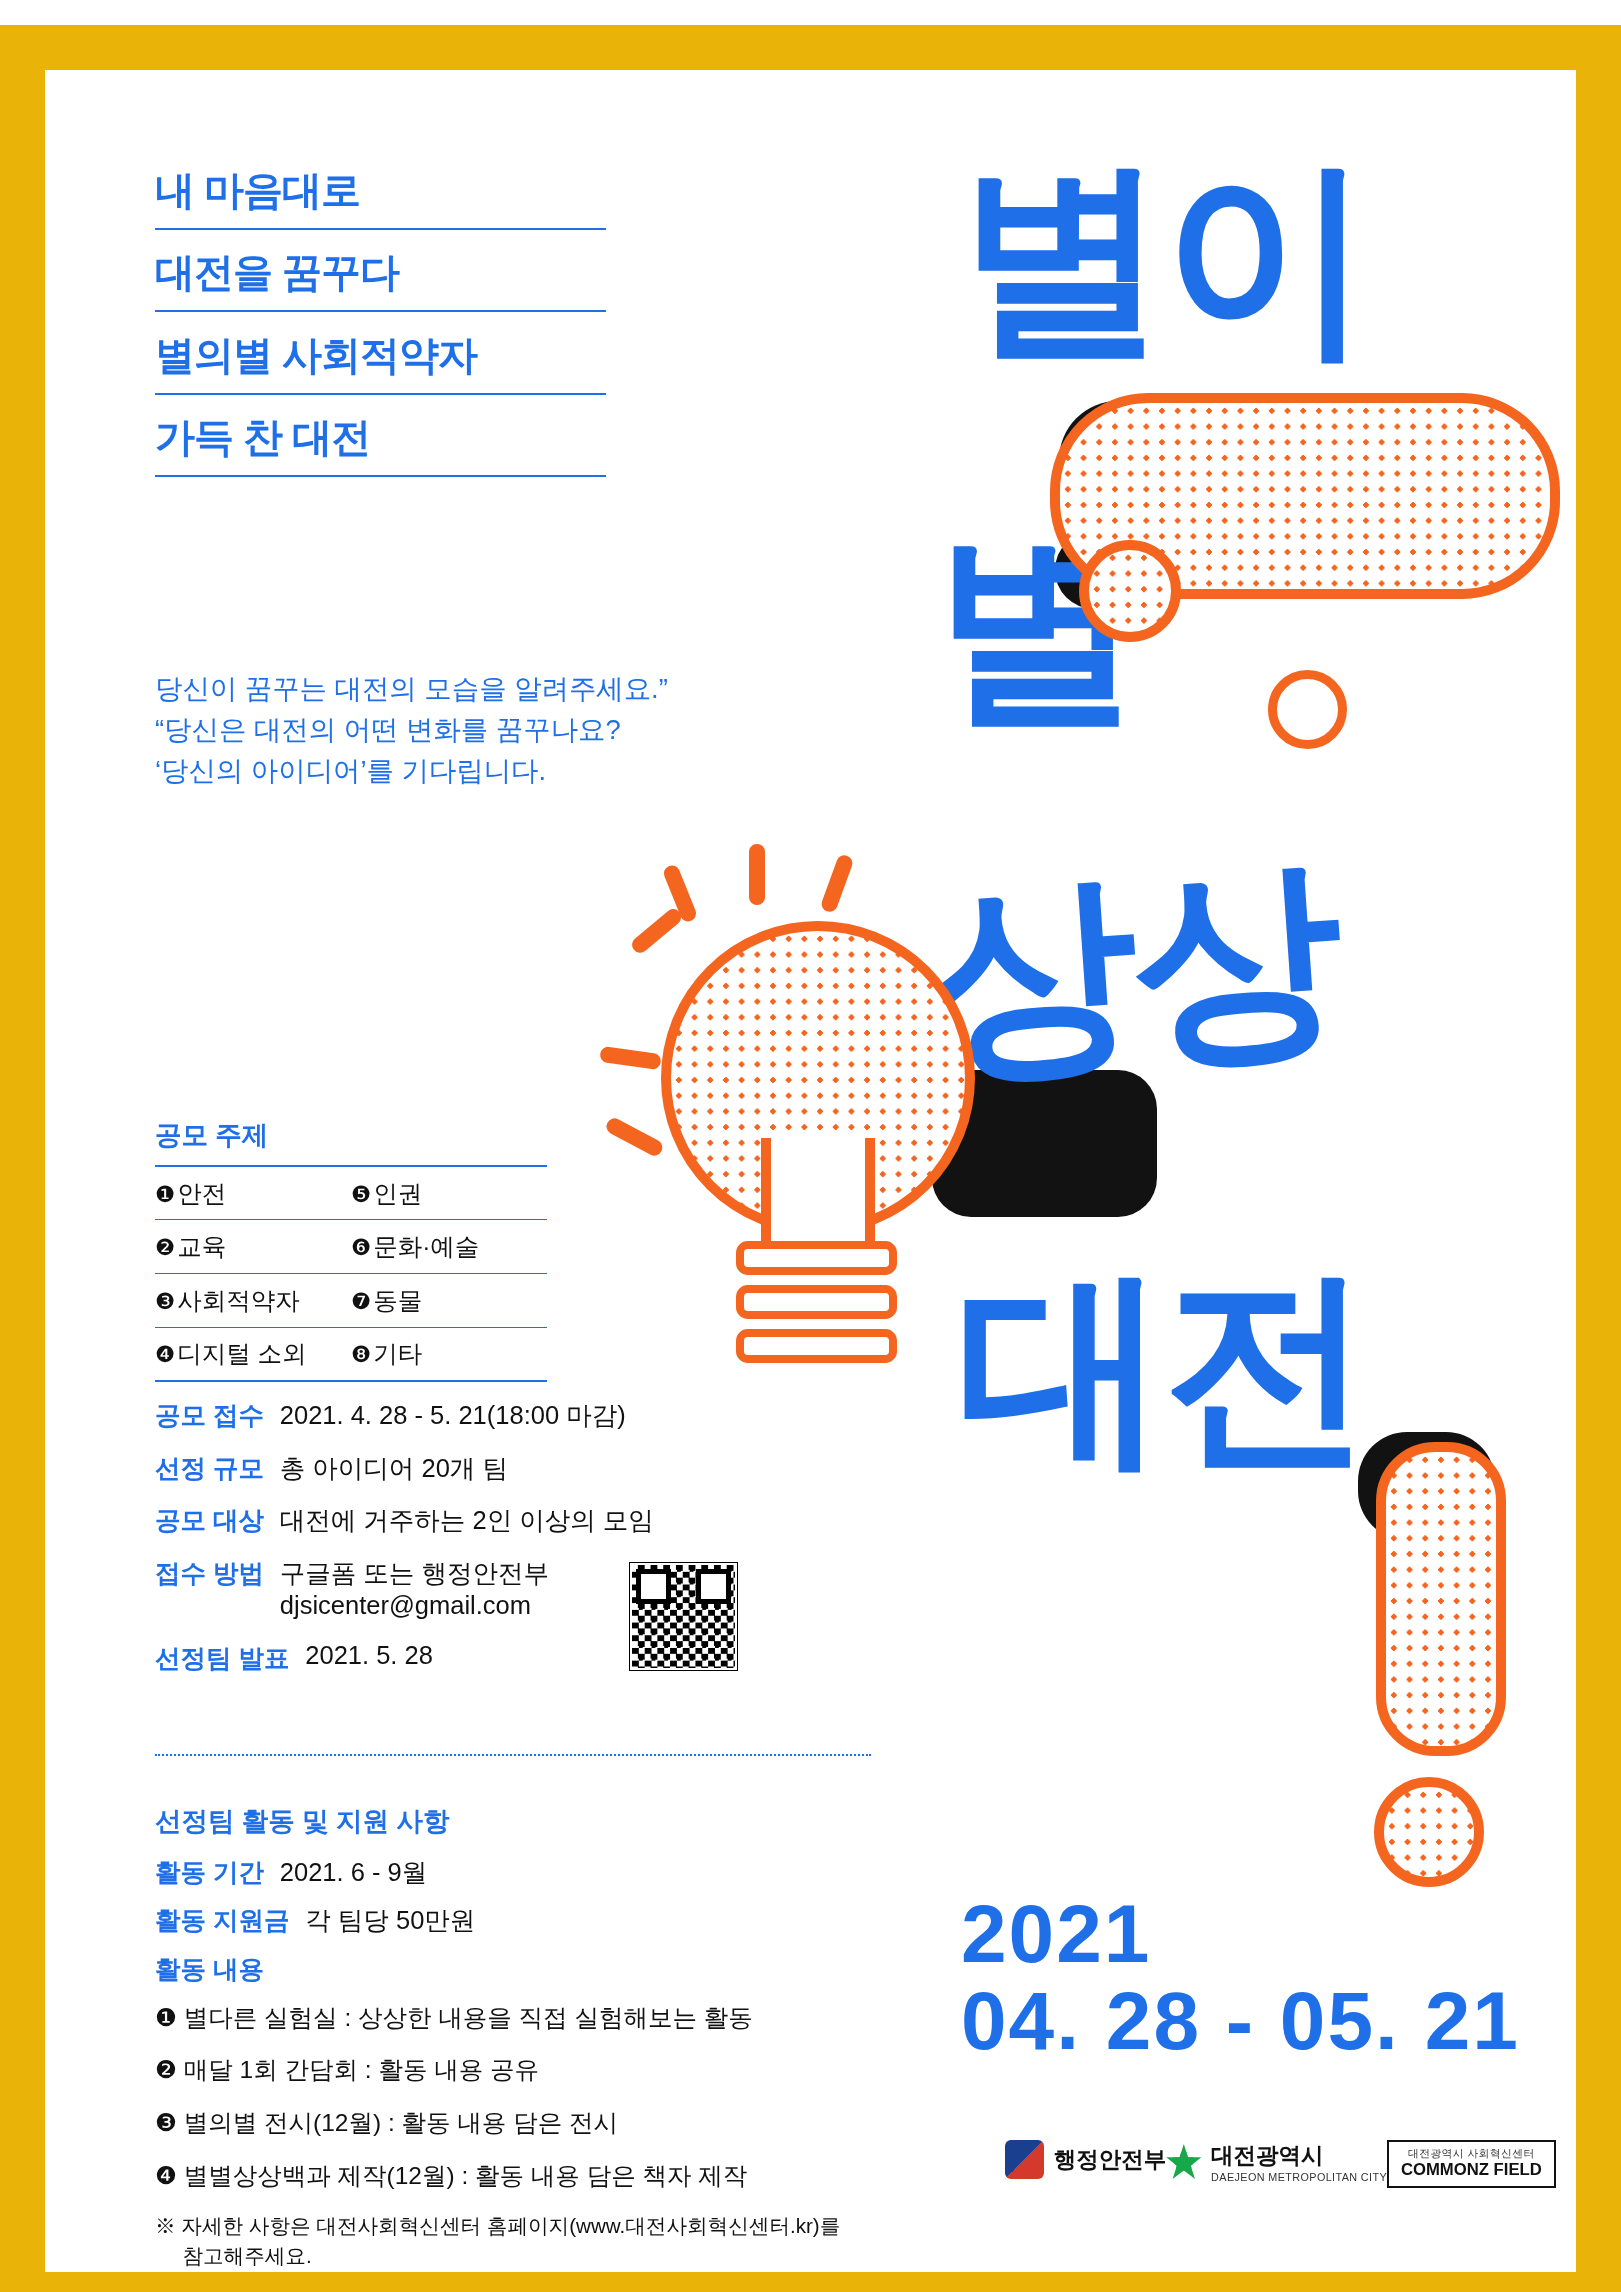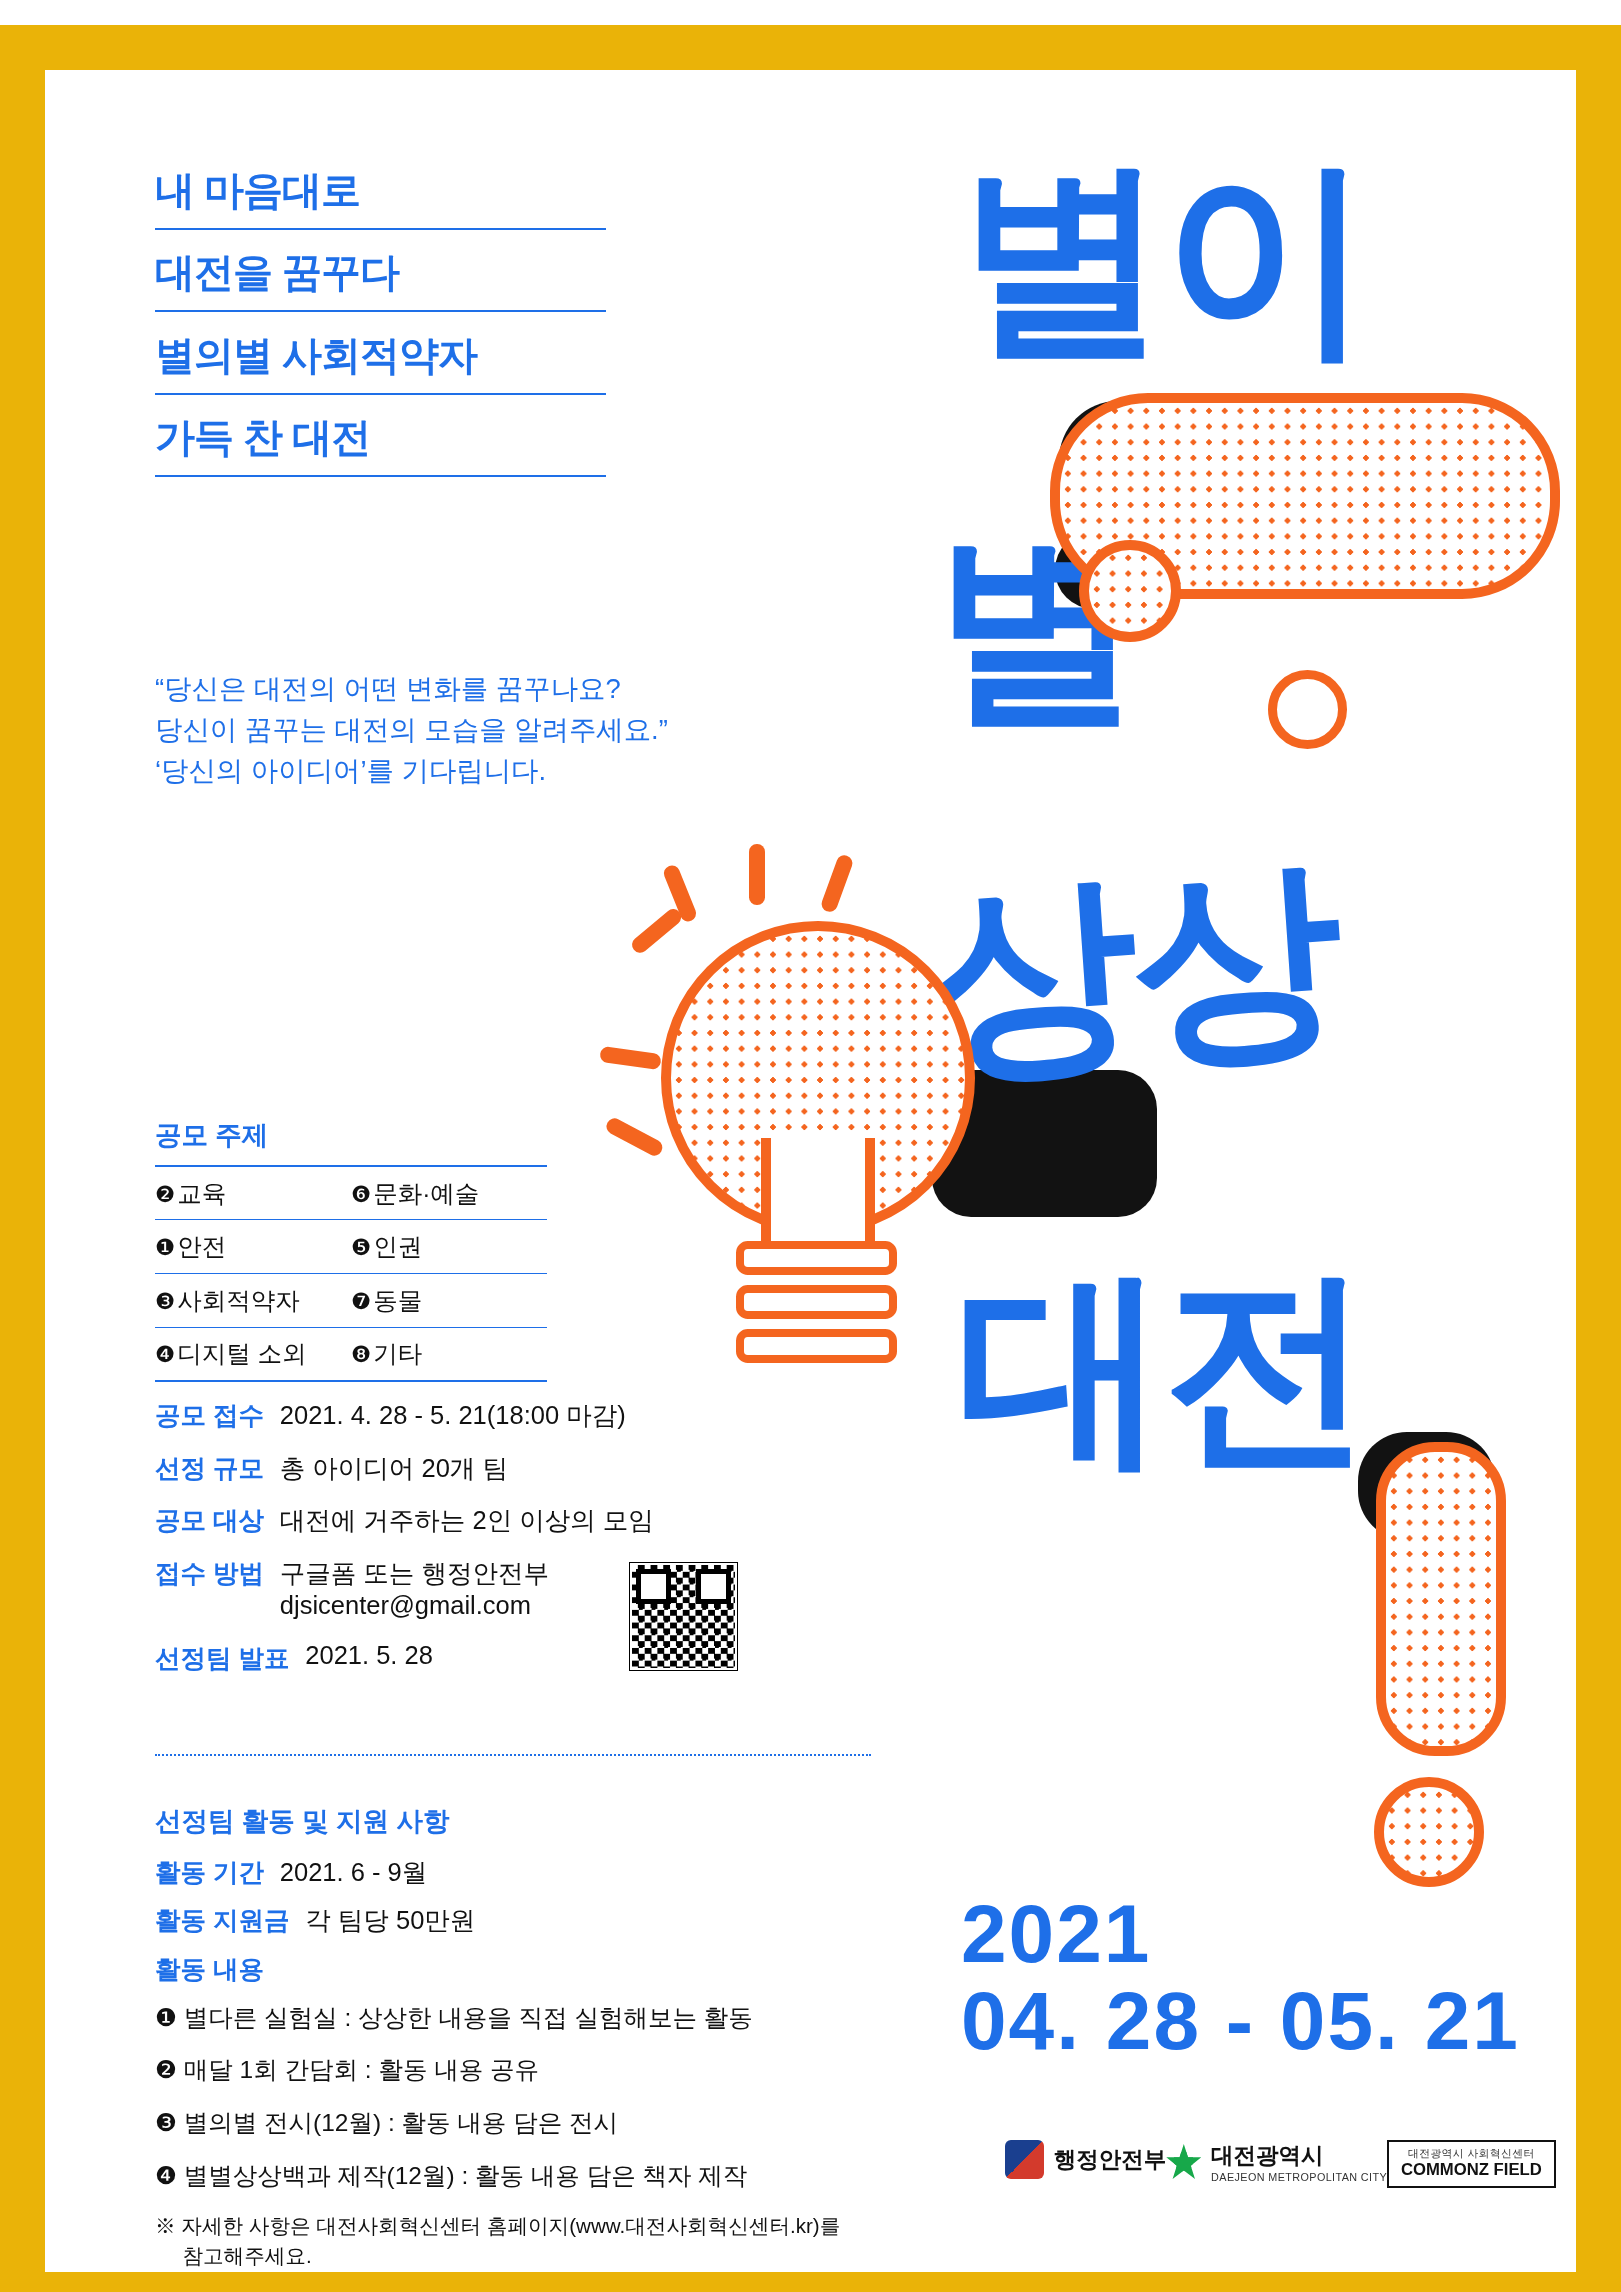--- a/index.html
+++ b/index.html
@@ -347,8 +347,8 @@
     </div>
 
     <div class="quote">
+      <div>당신이 꿈꾸는 대전의 모습을 알려주세요.”</div>
       <div>“당신은 대전의 어떤 변화를 꿈꾸나요?</div>
-      <div>당신이 꿈꾸는 대전의 모습을 알려주세요.”</div>
       <div>‘당신의 아이디어’를 기다립니다.</div>
     </div>
 

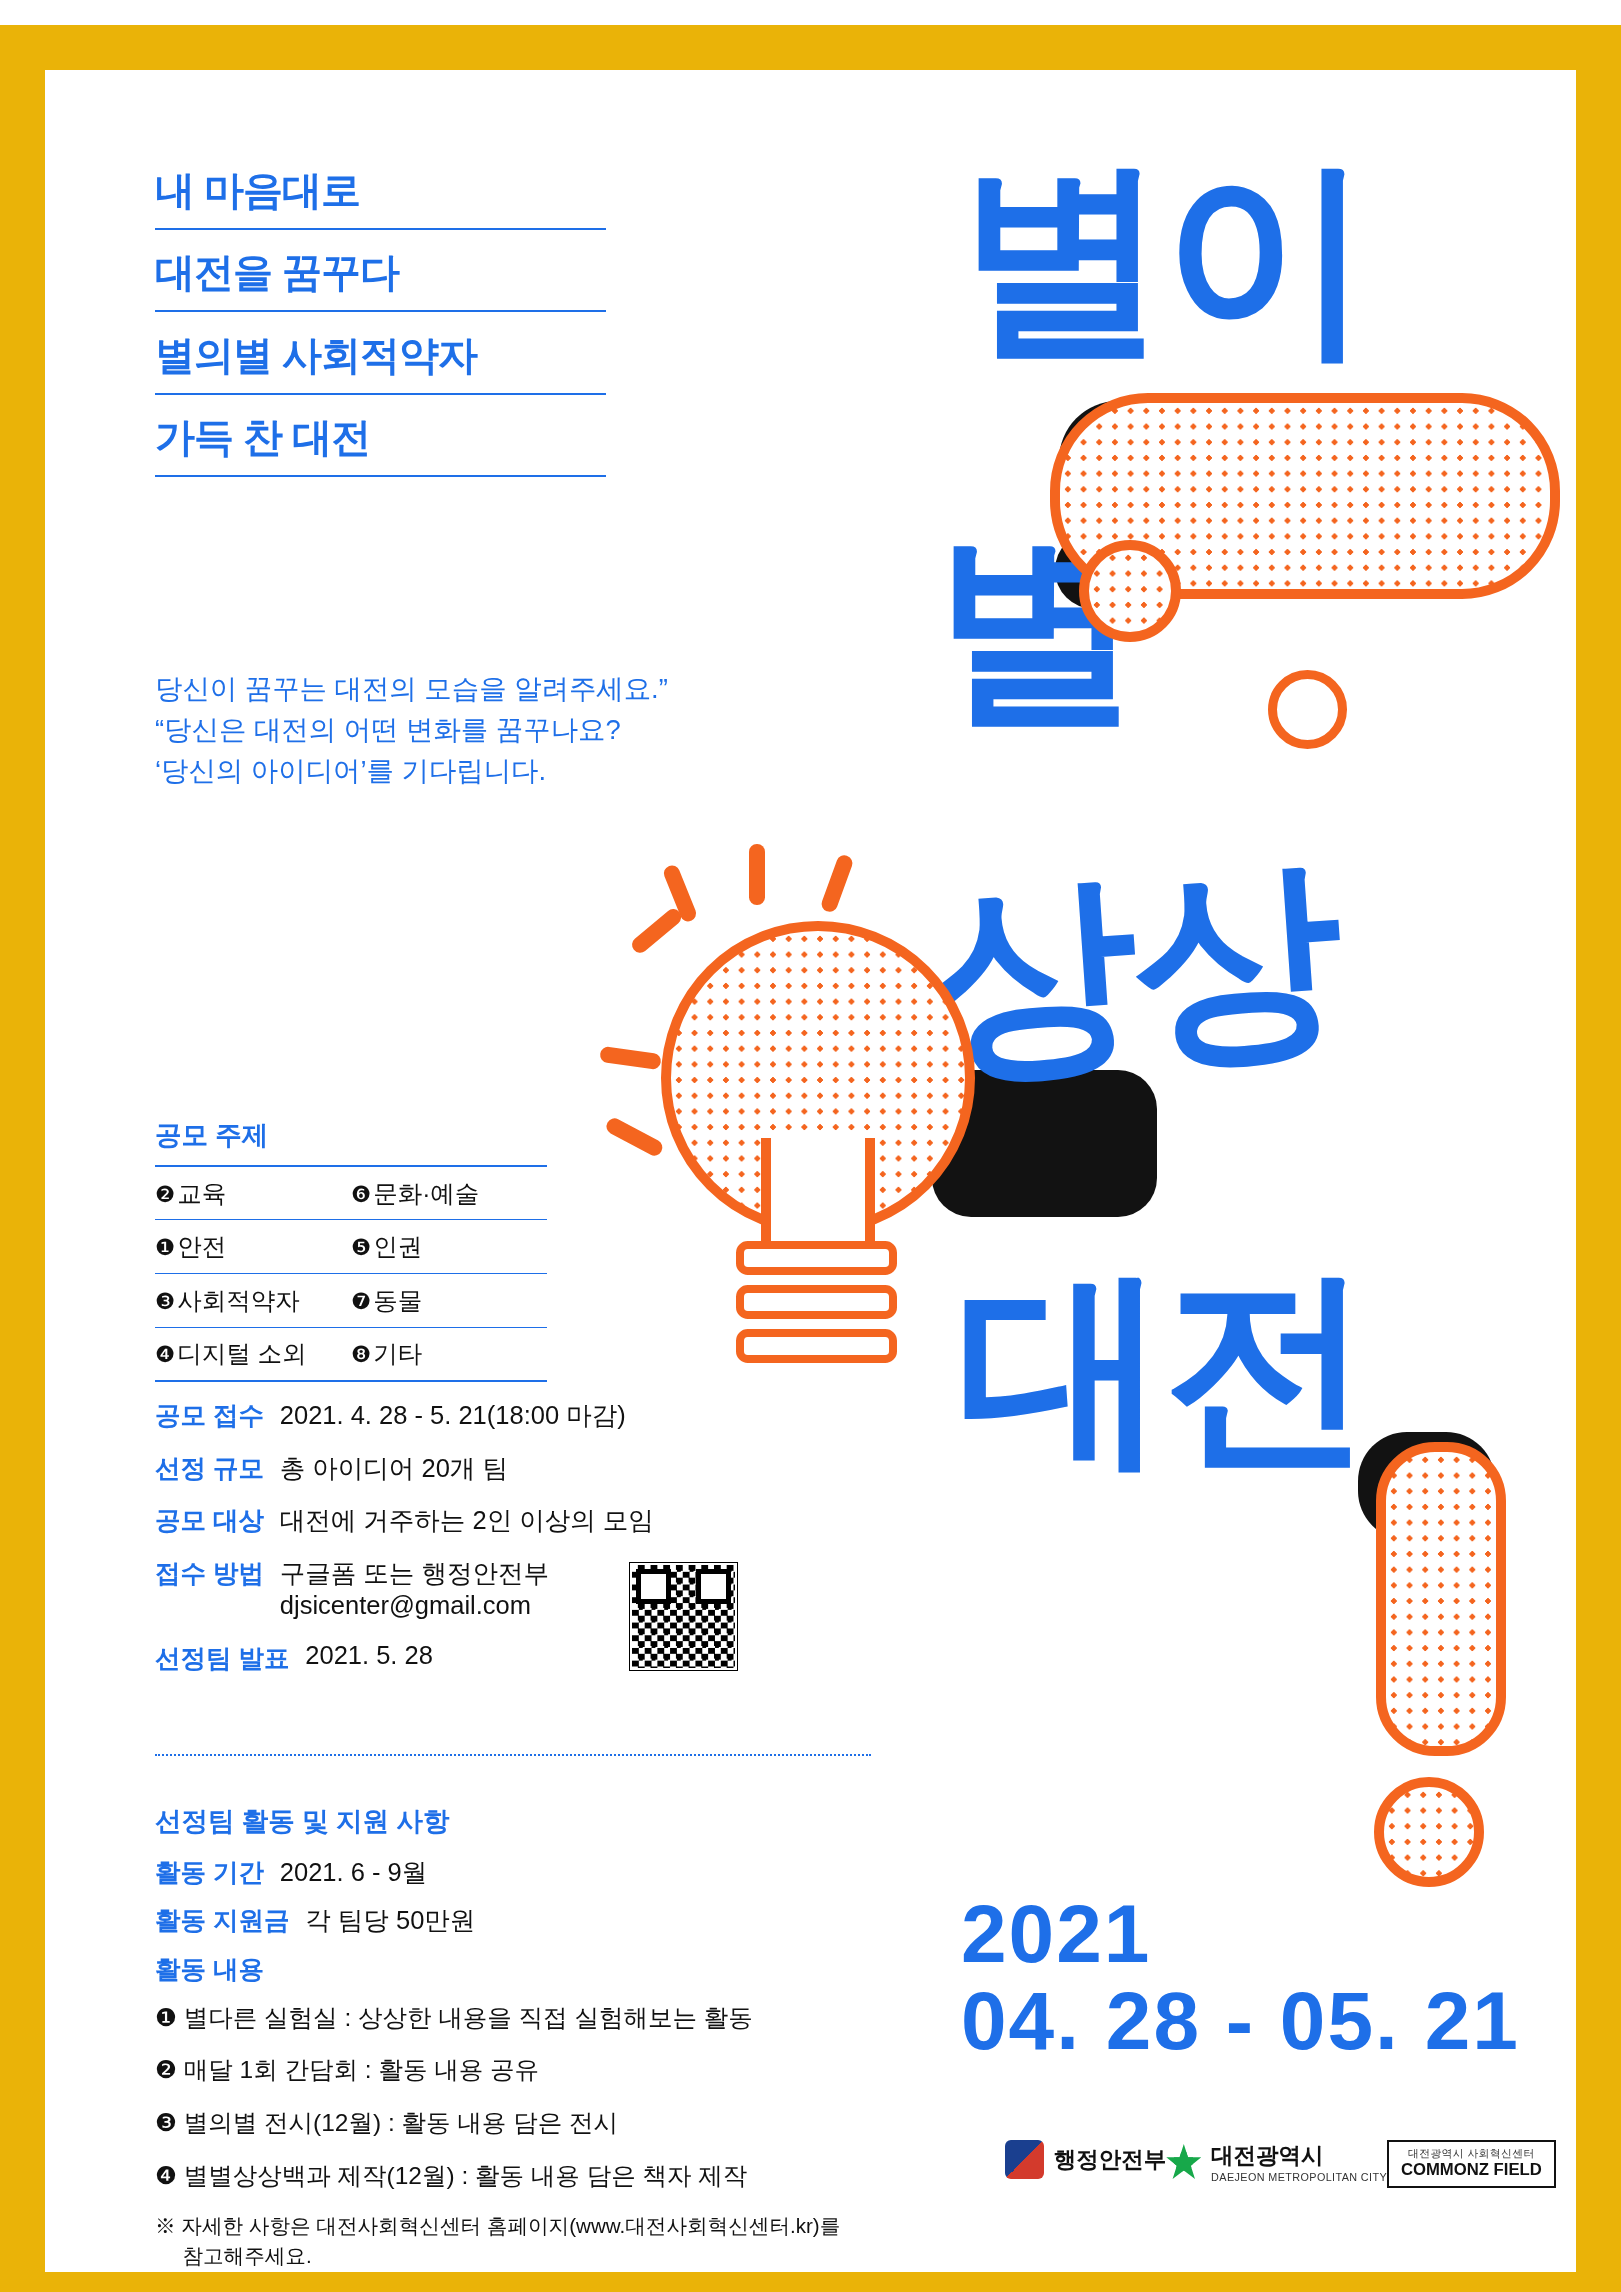--- a/index.html
+++ b/index.html
@@ -356,12 +356,12 @@
       <div class="sec-title">공모 주제</div>
       <div id="topics-table">
         <div class="trow">
+          <div class="tcell"><span class="num">❶</span><span>안전</span></div>
+          <div class="tcell"><span class="num">❺</span><span>인권</span></div>
+        </div>
+        <div class="trow">
           <div class="tcell"><span class="num">❷</span><span>교육</span></div>
           <div class="tcell"><span class="num">❻</span><span>문화·예술</span></div>
-        </div>
-        <div class="trow">
-          <div class="tcell"><span class="num">❶</span><span>안전</span></div>
-          <div class="tcell"><span class="num">❺</span><span>인권</span></div>
         </div>
         <div class="trow">
           <div class="tcell"><span class="num">❸</span><span>사회적약자</span></div>

